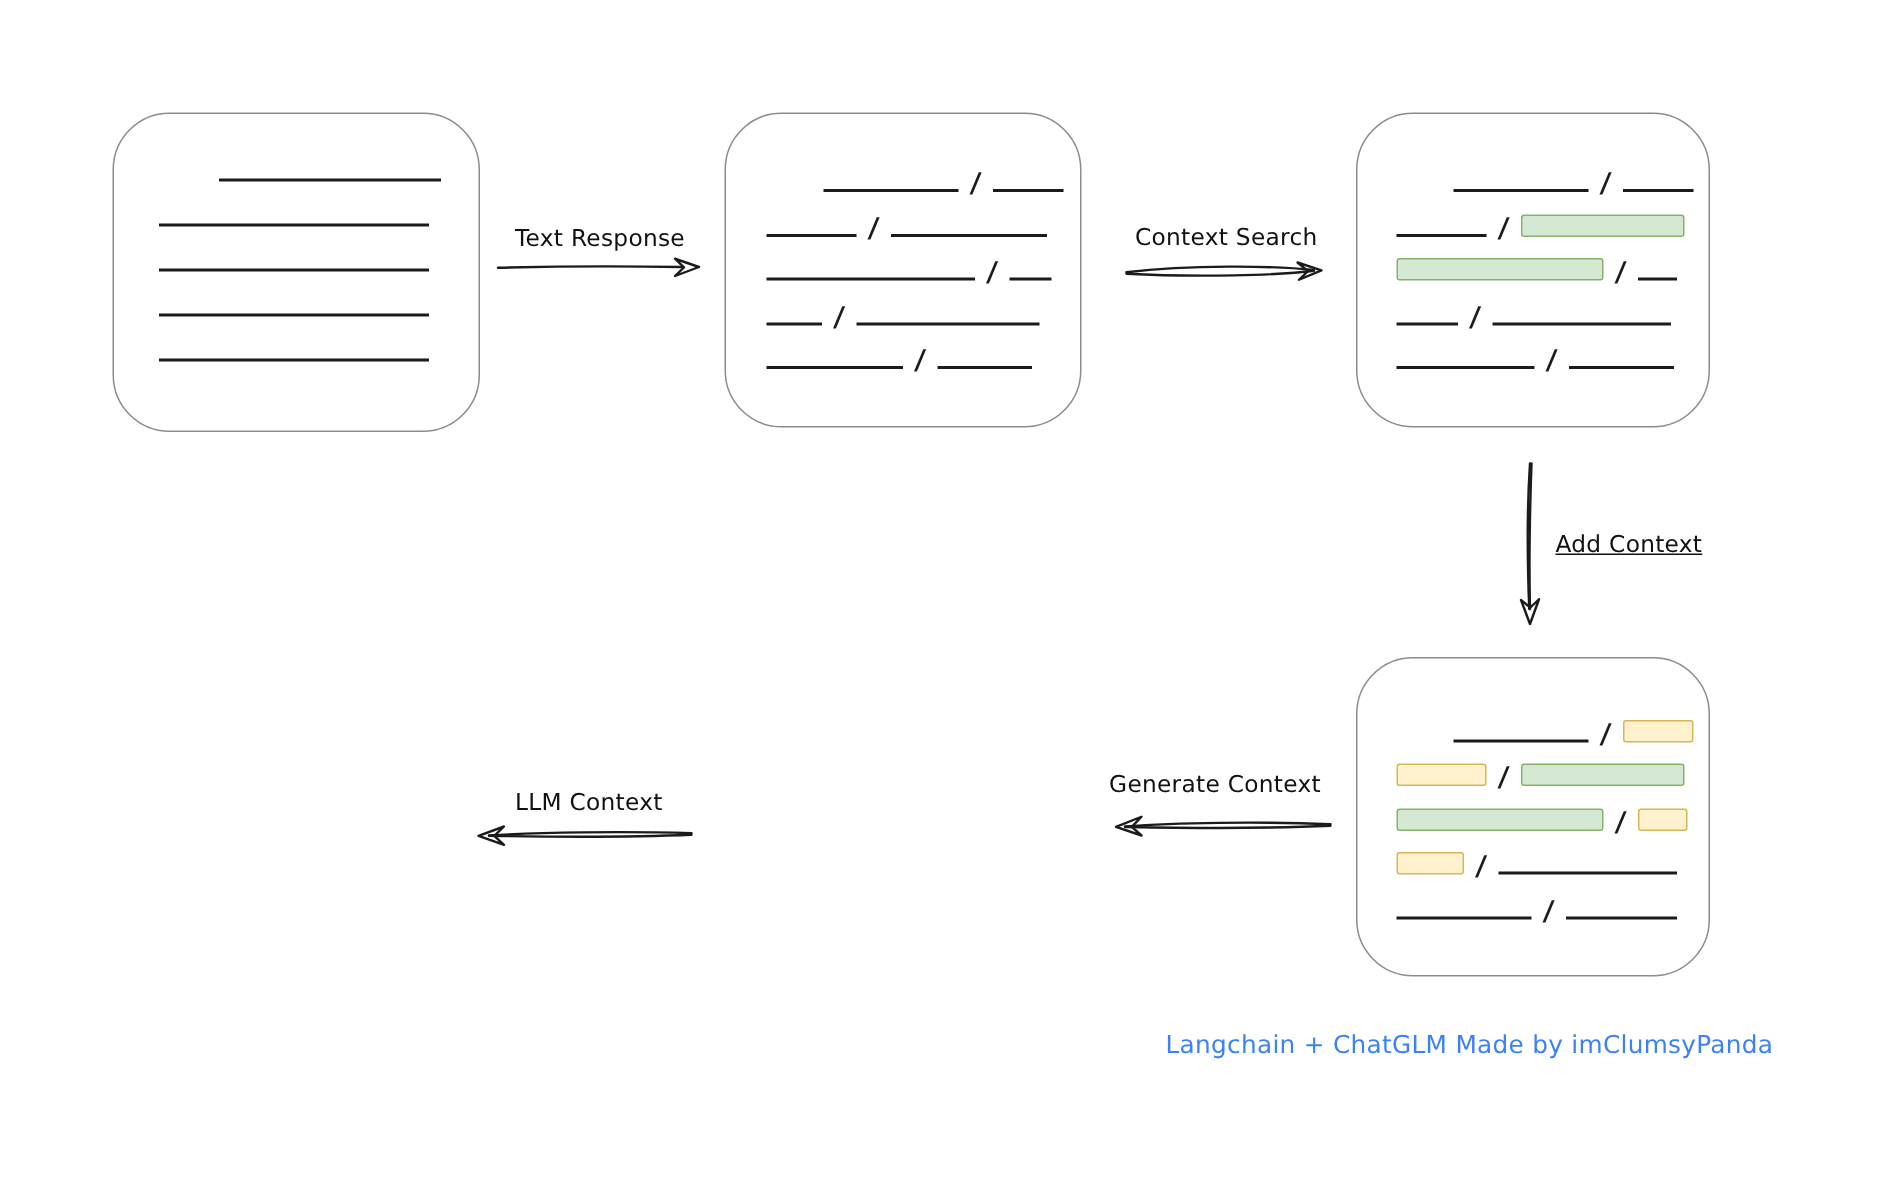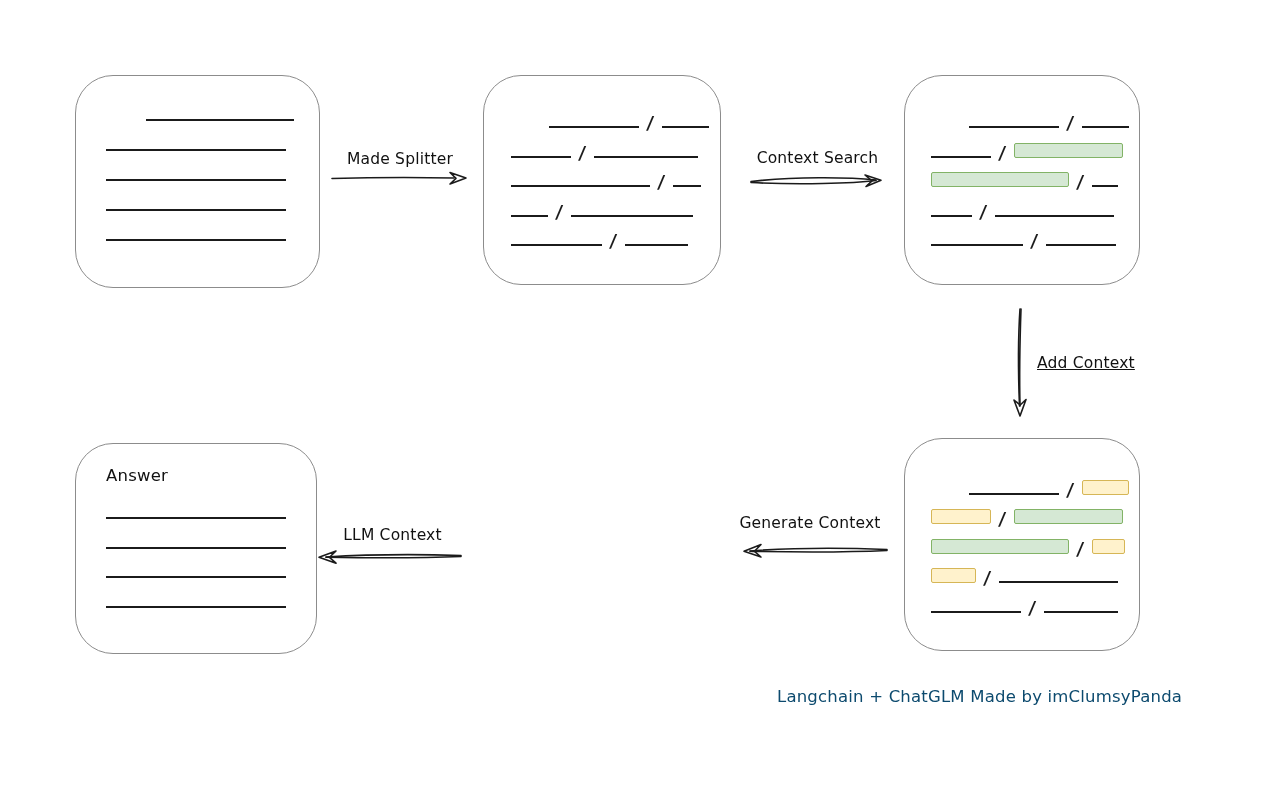--- a/index.html
+++ b/index.html
@@ -179,7 +179,7 @@
       </div>
   </div>
 
-  <div class="arrow-label" style="left:330px;top:150px;width:140px;">Made Splitter</div>
+  <div class="arrow-label" style="left:330px;top:150px;width:140px;">Text Response</div>
   <svg class="arrow-svg" style="left:330px;top:170px;" width="140" height="18">
     <path d="M2,8.5 C40,7.5 95,7.5 124,8"></path>
     <path d="M120,2.5 L136,8 L120,14 L126,8.3 Z"></path>

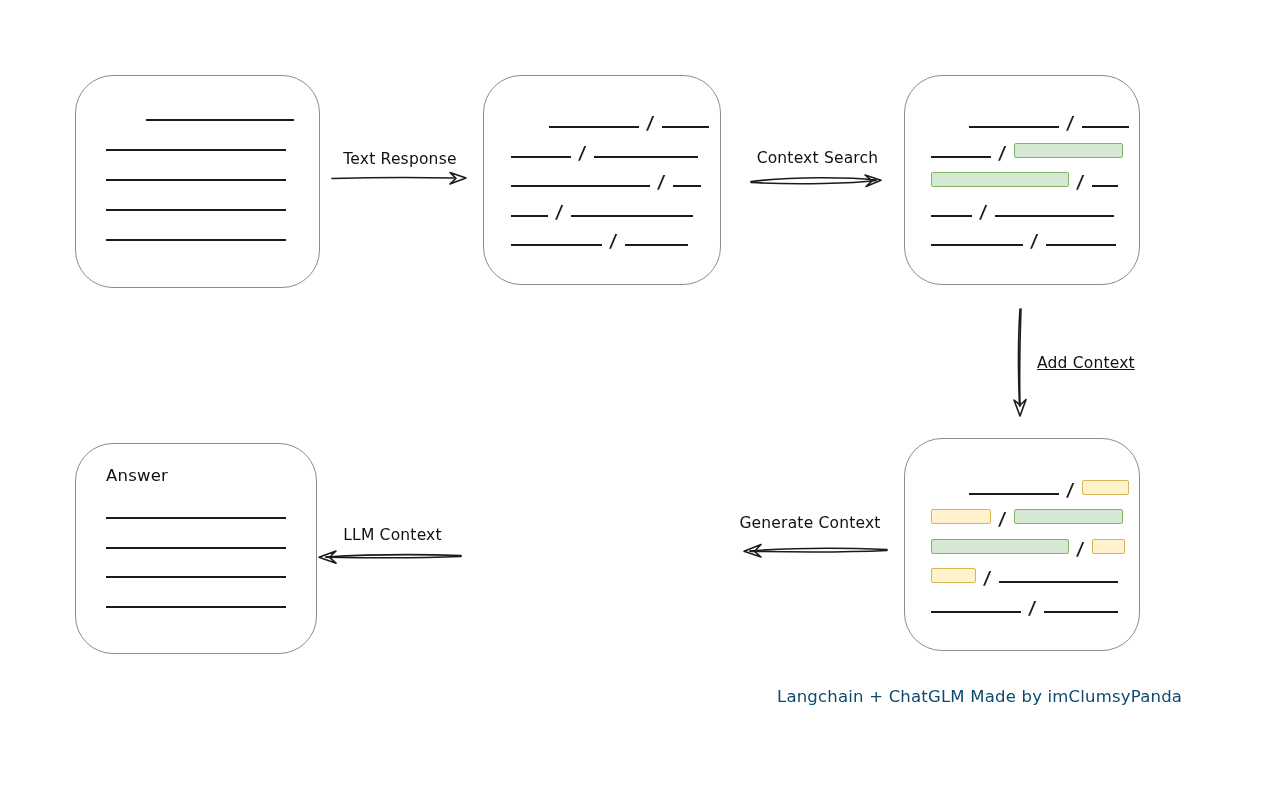--- a/index.html
+++ b/index.html
@@ -161,23 +161,6 @@
   </div>
 
 
-  <div class="sketch-box" style="left:75px;top:443px;width:240px;height:209px;">
-    <div class="box-heading" style="left:30px;top:22px;">Answer</div>
-    <div class="rows rows-lines" style="top:45.5px;left:30px;">
-        <div class="row">
-          <div class="seg-line" style="width: 180px;"></div>
-        </div>
-        <div class="row">
-          <div class="seg-line" style="width: 180px;"></div>
-        </div>
-        <div class="row">
-          <div class="seg-line" style="width: 180px;"></div>
-        </div>
-        <div class="row">
-          <div class="seg-line" style="width: 180px;"></div>
-        </div>
-      </div>
-  </div>
 
   <div class="arrow-label" style="left:330px;top:150px;width:140px;">Text Response</div>
   <svg class="arrow-svg" style="left:330px;top:170px;" width="140" height="18">

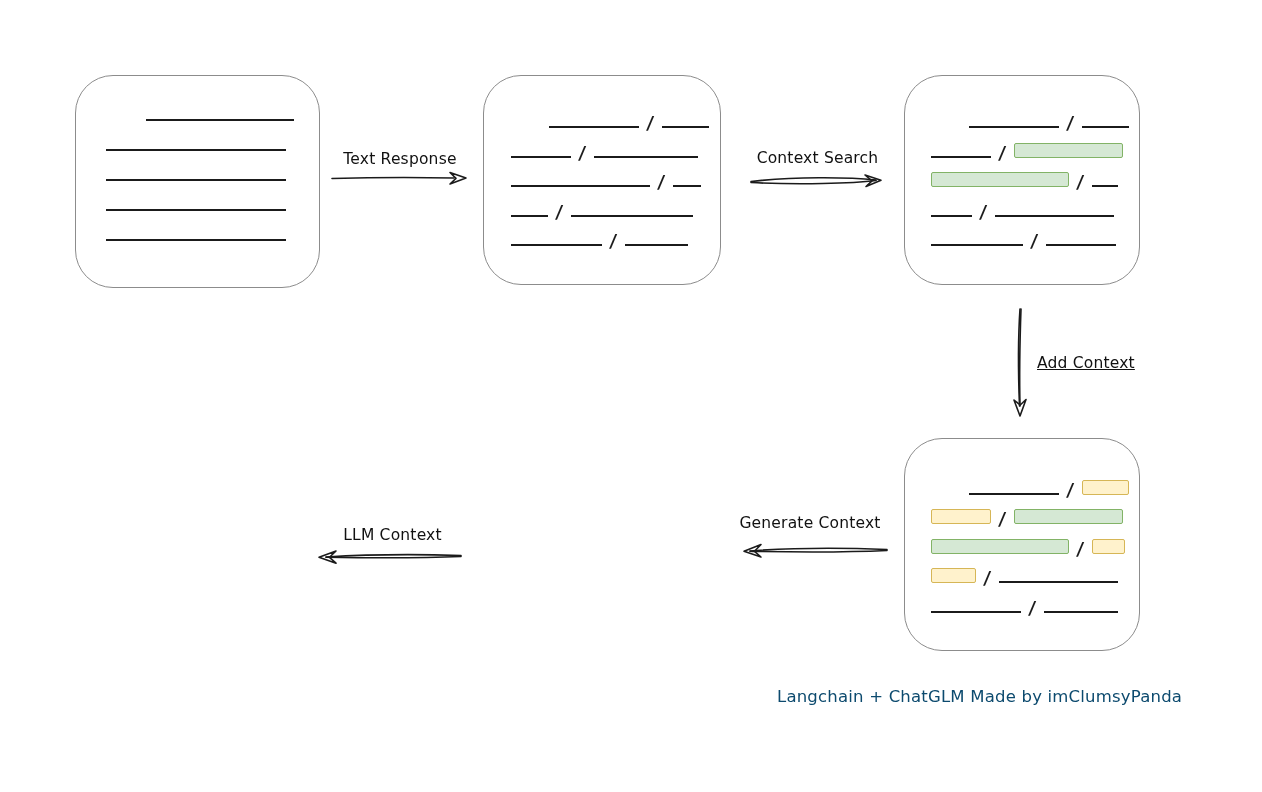--- a/index.html
+++ b/index.html
@@ -37,7 +37,7 @@
   .arrow-svg{position:absolute;overflow:visible;}
   .arrow-svg path{stroke:var(--ink);fill:none;stroke-width:1.6;stroke-linecap:round;stroke-linejoin:round;}
   .caption{
-    position:absolute;font-size:16.5px;color:#0c4a6e;white-space:nowrap;
+    position:absolute;font-size:16.5px;color:#3b82f6;white-space:nowrap;
     text-align:center;letter-spacing:.2px;
   }
 </style>

